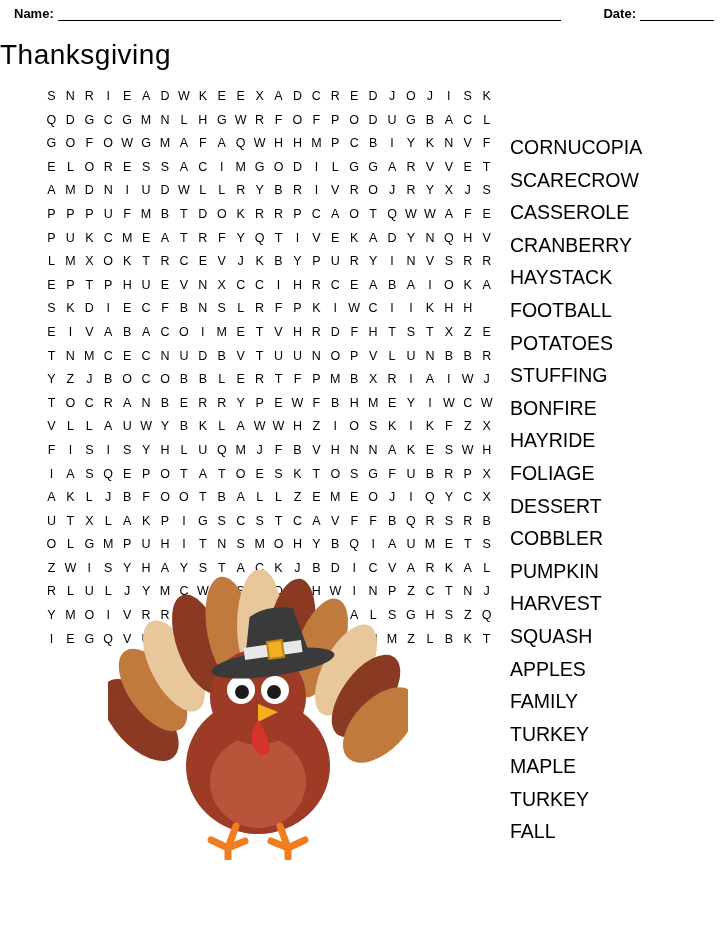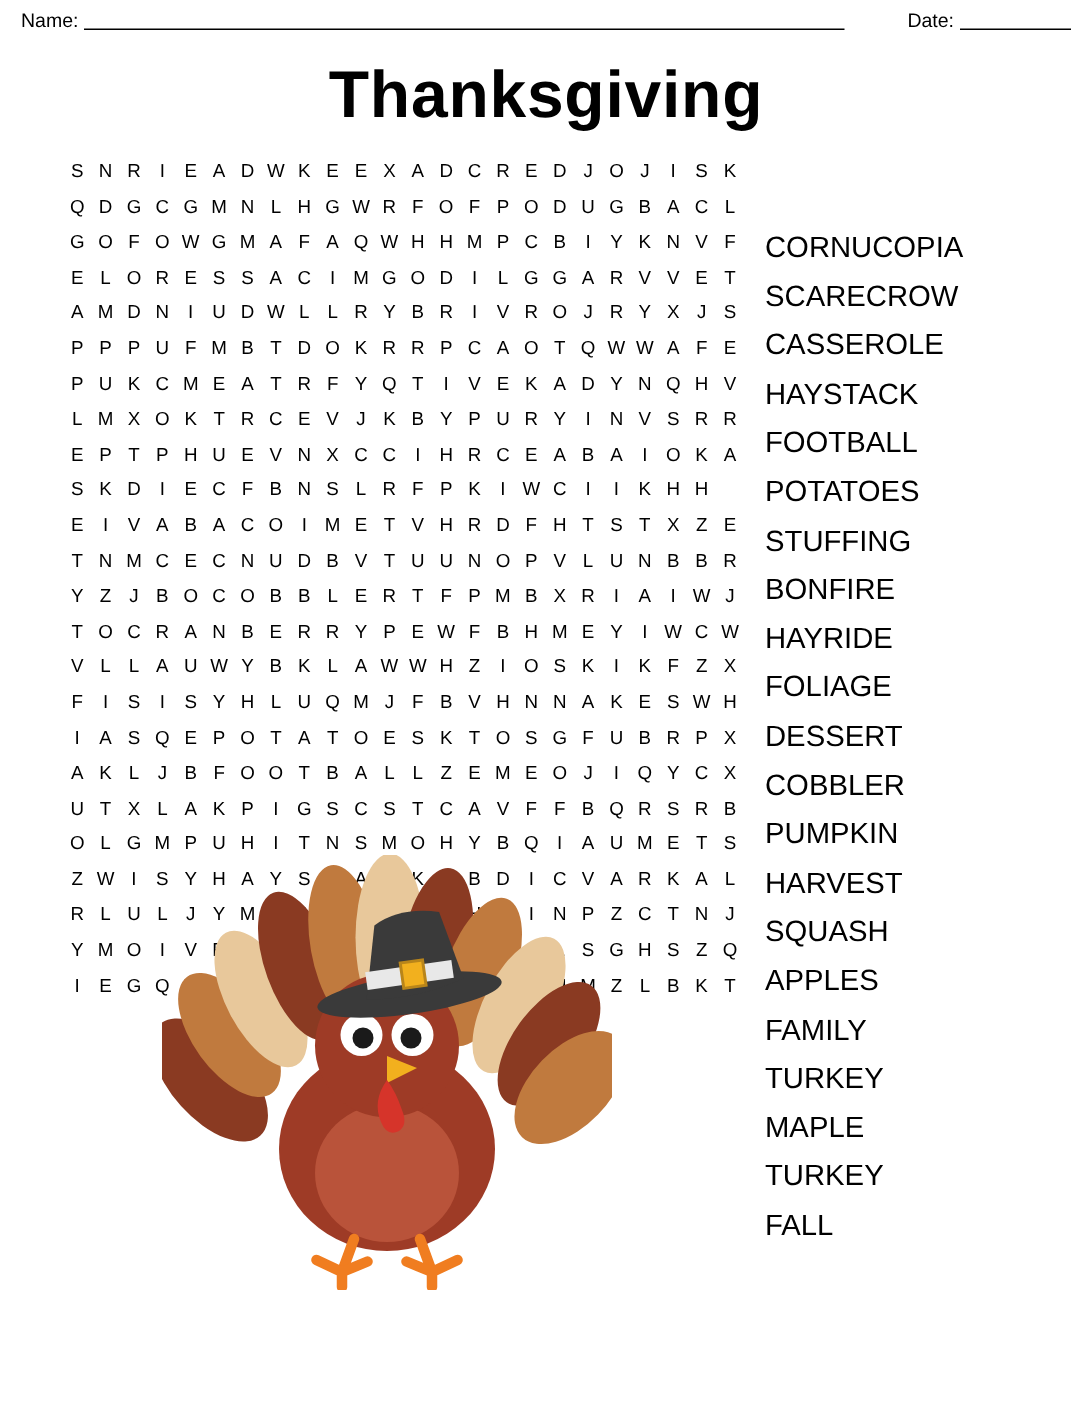--- a/index.html
+++ b/index.html
@@ -19,10 +19,10 @@
   
   .header-row {
     display: flex;
-    align-items: center;
+    align-items: flex-end;
     padding: 6px 14px 0 14px;
     font-size: 13px;
-    font-weight: normal;
+    font-weight: bold;
   }
   .name-label { white-space: nowrap; }
   .name-line {

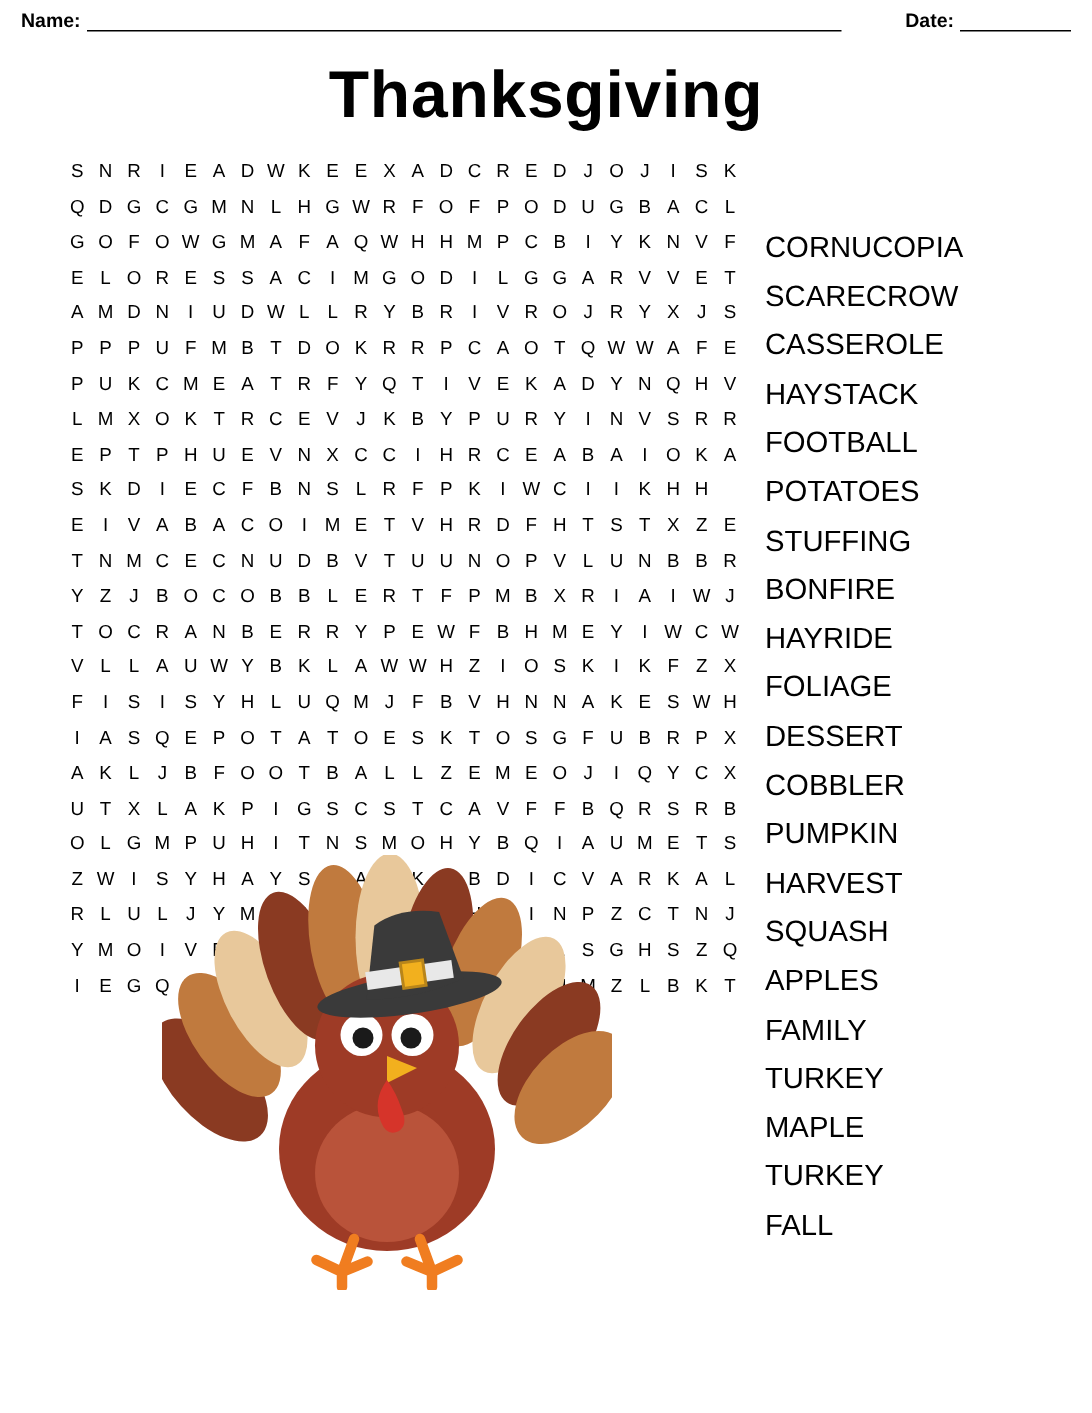--- a/index.html
+++ b/index.html
@@ -41,9 +41,9 @@
 
   
   .puzzle-title {
-    text-align: center;
-    font-size: 44px;
-    font-weight: bold;
+    text-align: left;
+    font-size: 28px;
+    font-weight: normal;
     margin: 18px 0 14px 0;
     letter-spacing: 0.5px;
   }

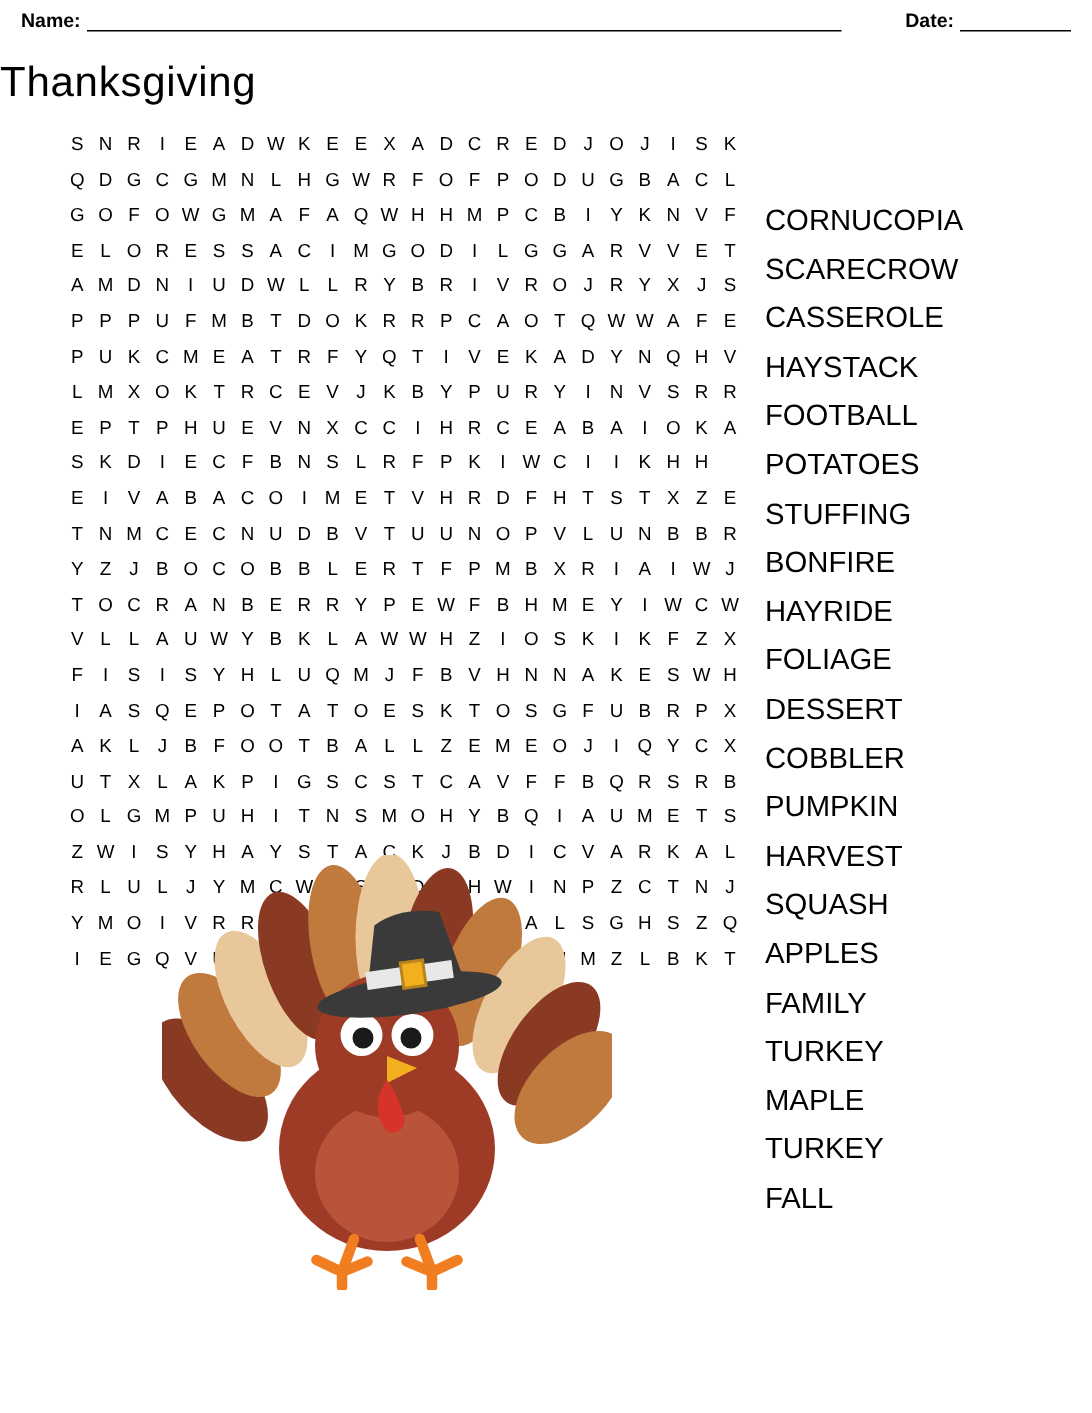--- a/index.html
+++ b/index.html
@@ -749,6 +749,7 @@
       <div class="word">CORNUCOPIA</div>
       <div class="word">SCARECROW</div>
       <div class="word">CASSEROLE</div>
+      <div class="word">CRANBERRY</div>
       <div class="word">HAYSTACK</div>
       <div class="word">FOOTBALL</div>
       <div class="word">POTATOES</div>

